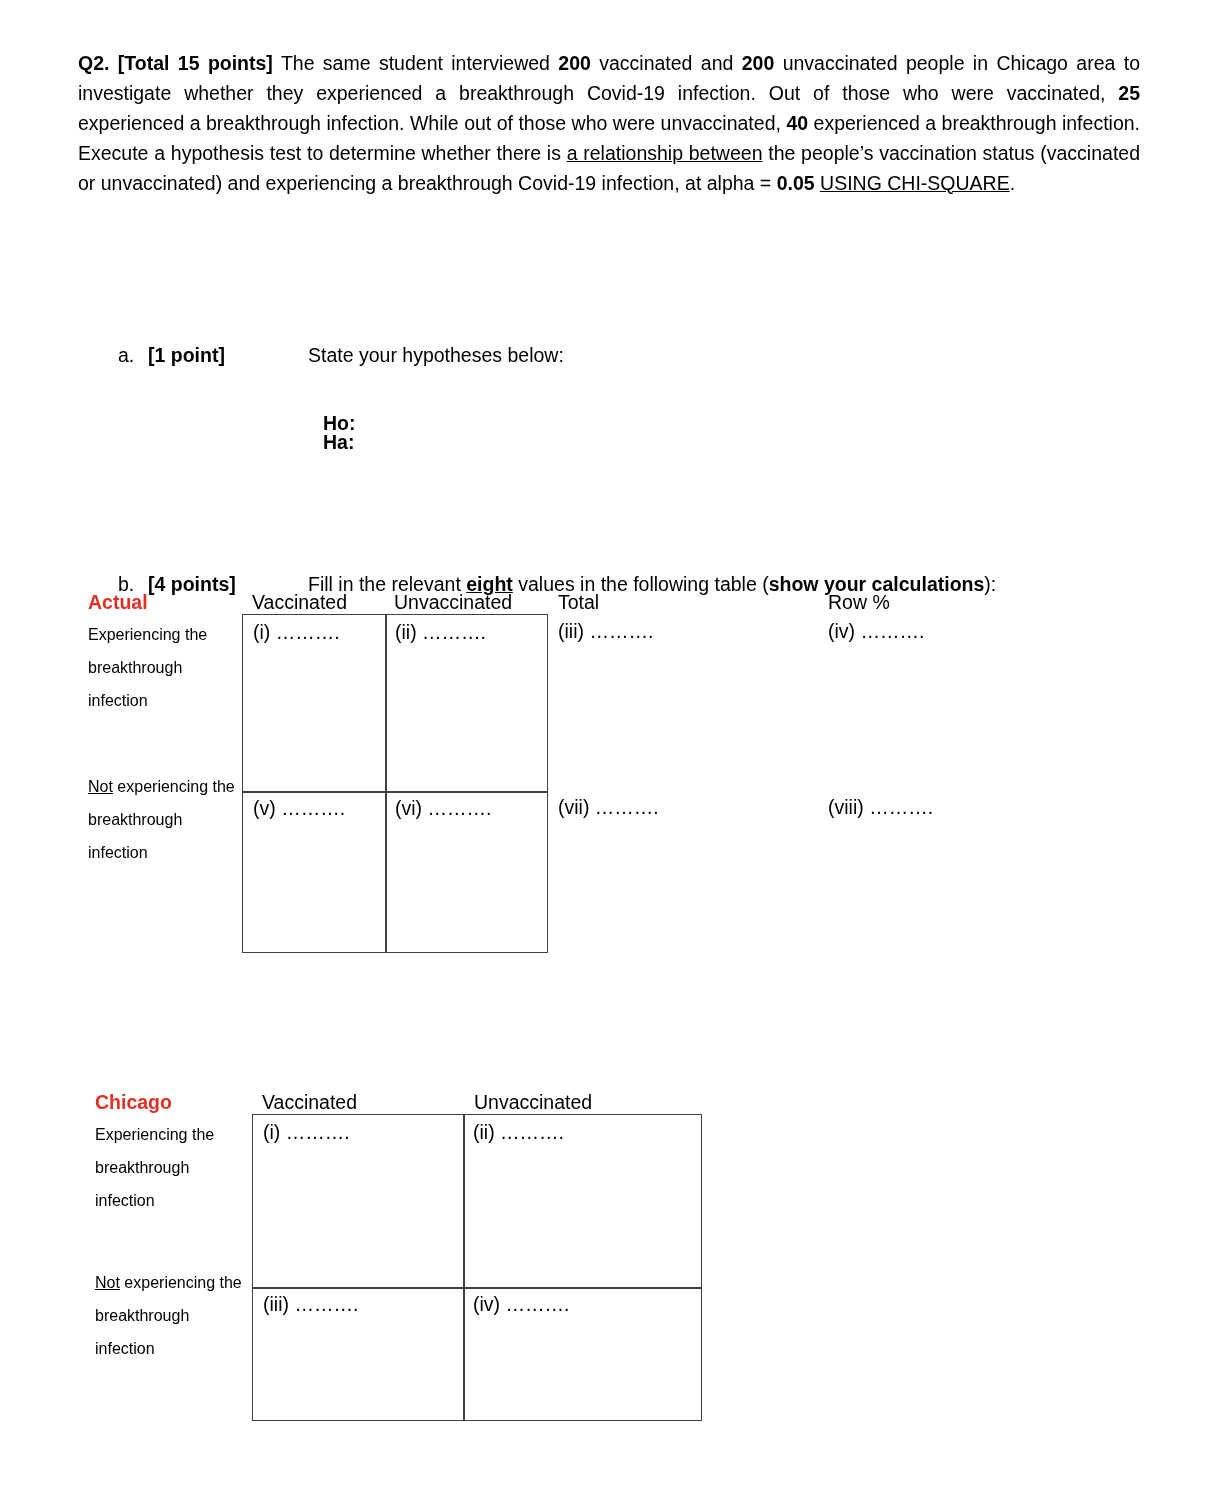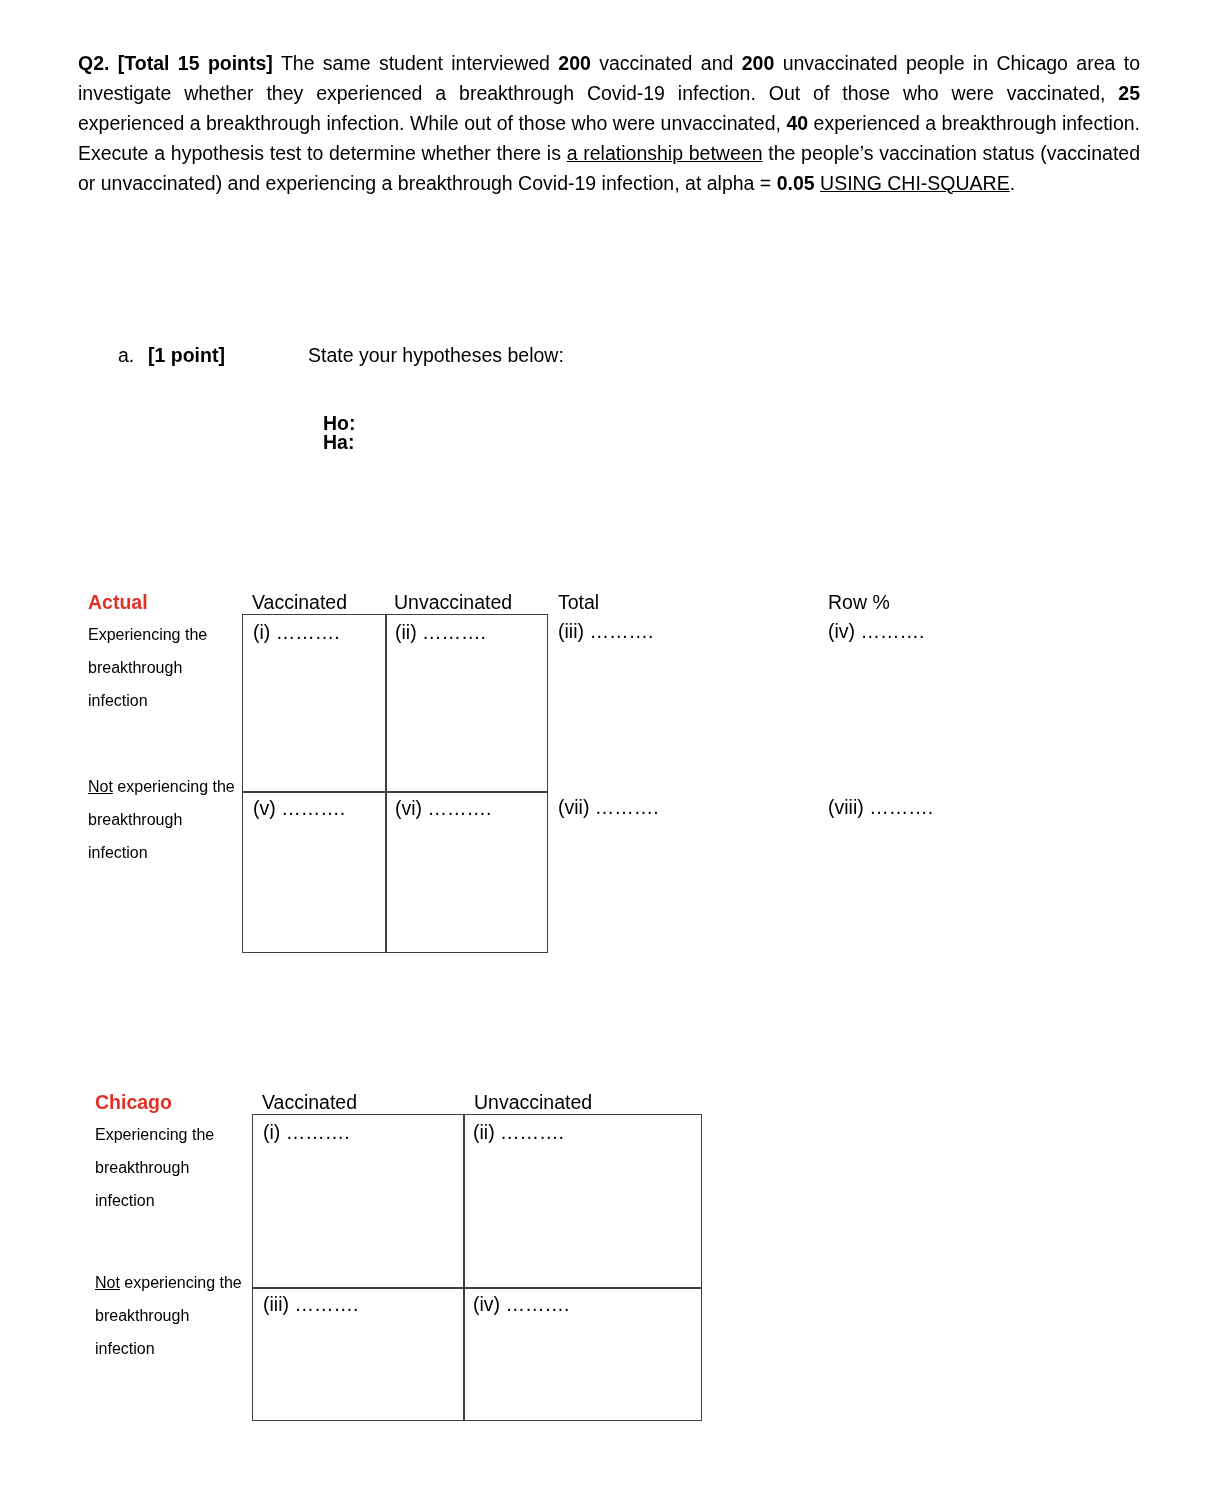--- a/index.html
+++ b/index.html
@@ -167,6 +167,7 @@
   <div class="hyp" id="hyp-ho">Ho:</div>
   <div class="hyp" id="hyp-ha">Ha:</div>
 
+  <div class="step" id="step-b"><span class="letter">b.</span><span class="points">[4 points]</span><span class="desc"><span>Fill in the relevant </span><b class="u">eight</b><span> values in the following table (</span><b>show your calculations</b><span>):</span></span></div>
 
   <div class="tbl-block" id="table-actual">
 

